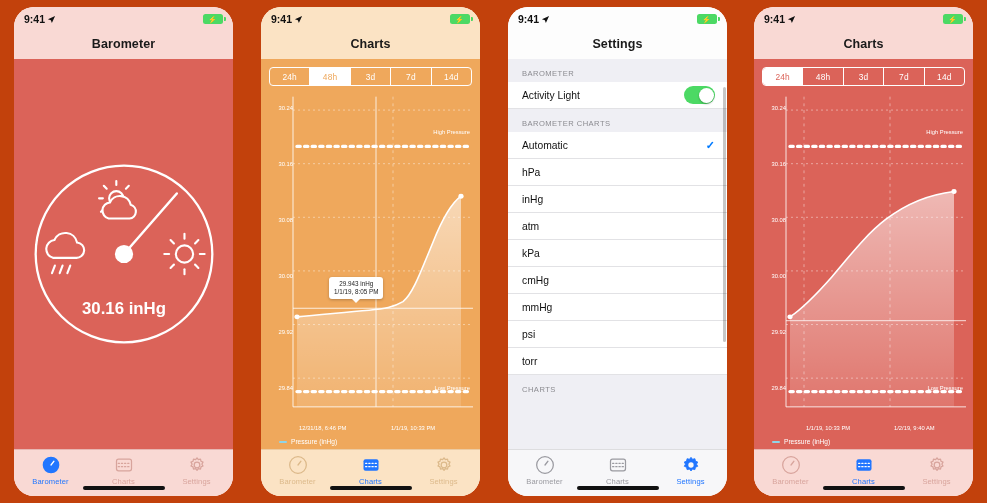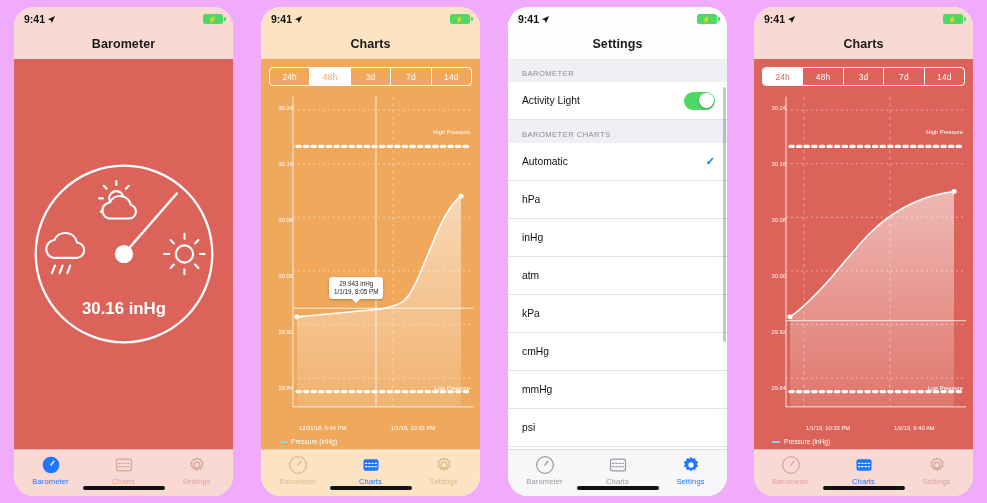--- a/index.html
+++ b/index.html
@@ -9,7 +9,7 @@
     font-family: "Liberation Sans", sans-serif;
     overflow: hidden;
   }
-  .board { display: flex; width: 987px; height: 503px; background:#f0abfc;justify-content:flex-end; }
+  .board { display: flex; width: 987px; height: 503px; background:#c2410c;justify-content:flex-end; }
 
   .phone {
     position: relative;

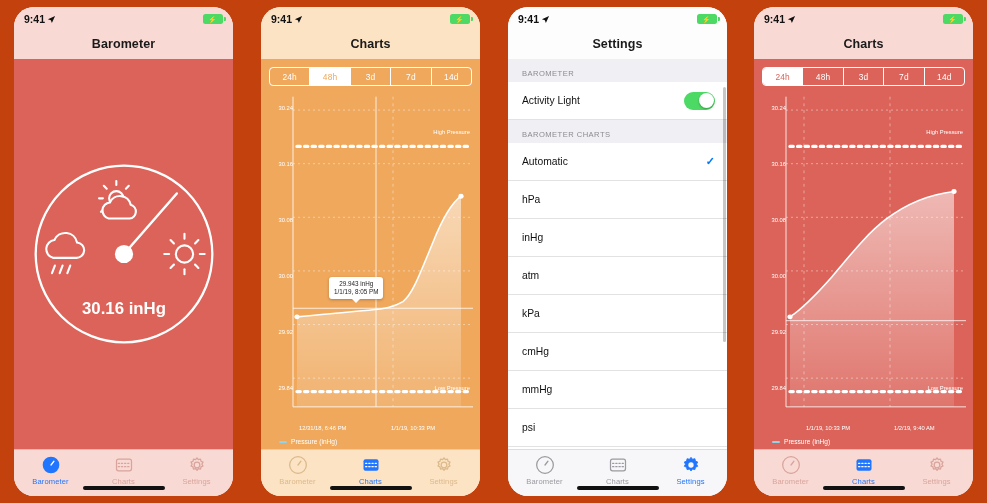--- a/index.html
+++ b/index.html
@@ -137,7 +137,7 @@
     padding: 10px 14px 4px 14px; background:#efeff4;
   }
   .srow {
-    background:#fff; height: 38px;
+    background:#fff; height: 27px;
     display:flex; align-items:center; justify-content:space-between;
     padding: 0 12px 0 14px;
     border-bottom: .5px solid #e2e2e5;

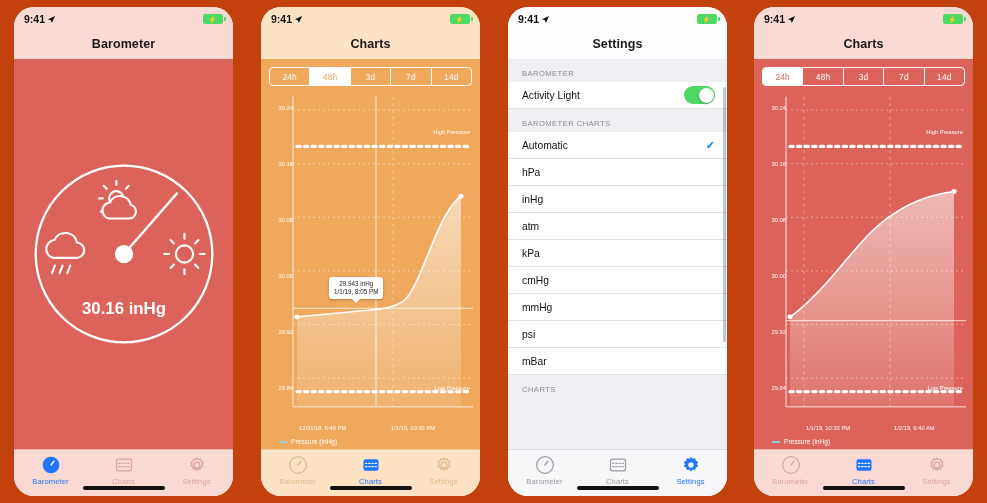--- a/index.html
+++ b/index.html
@@ -442,7 +442,7 @@
             <span>psi</span>
           </div>
         <div class="srow">
-            <span>mBar</span>
+            <span>torr</span>
           </div>
 
         <div class="sec-header">CHARTS</div>

